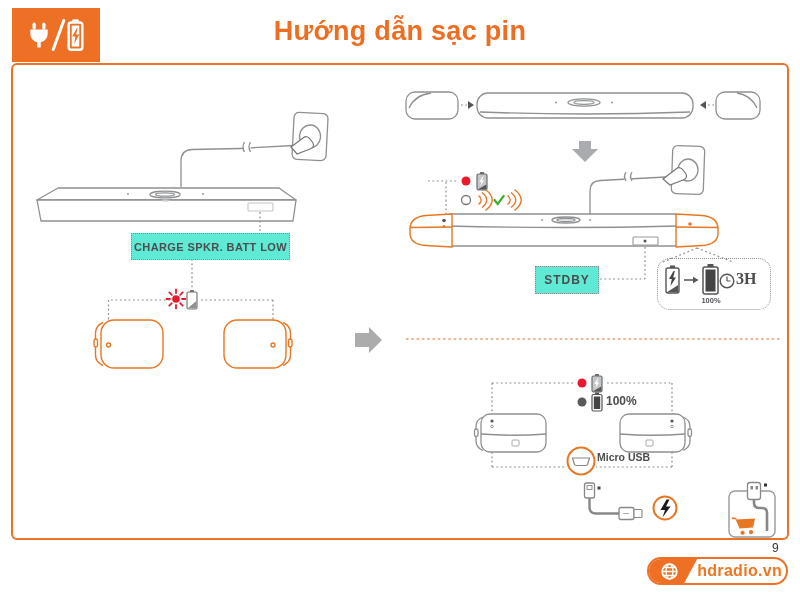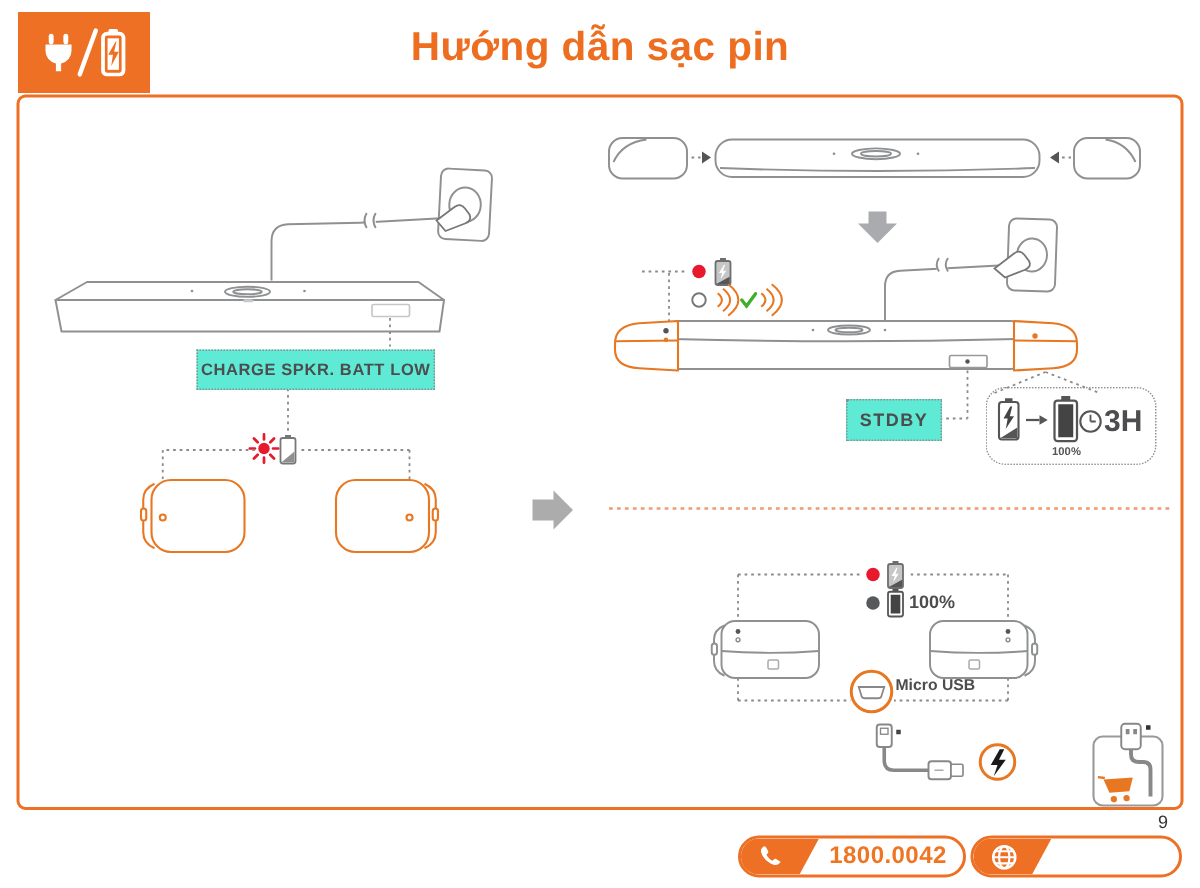--- a/index.html
+++ b/index.html
@@ -23,7 +23,7 @@
              display:flex;align-items:center;justify-content:center;
              font-weight:bold;color:#4D4D4F;}
   .charge-label{left:131px;top:233px;width:157px;height:25px;font-size:11px;letter-spacing:.4px;}
-  .stdby-label{left:564px;top:266px;width:62px;height:26px;font-size:12px;letter-spacing:1px;}
+  .stdby-label{left:535px;top:266px;width:62px;height:26px;font-size:12px;letter-spacing:1px;}
   .charge-box{position:absolute;z-index:2;left:657px;top:258px;width:112px;height:50px;
               border:1.5px dotted #8E8E8E;border-radius:13px;background:transparent;}
   .pct-small{position:absolute;z-index:2;left:699px;top:296px;width:24px;text-align:center;

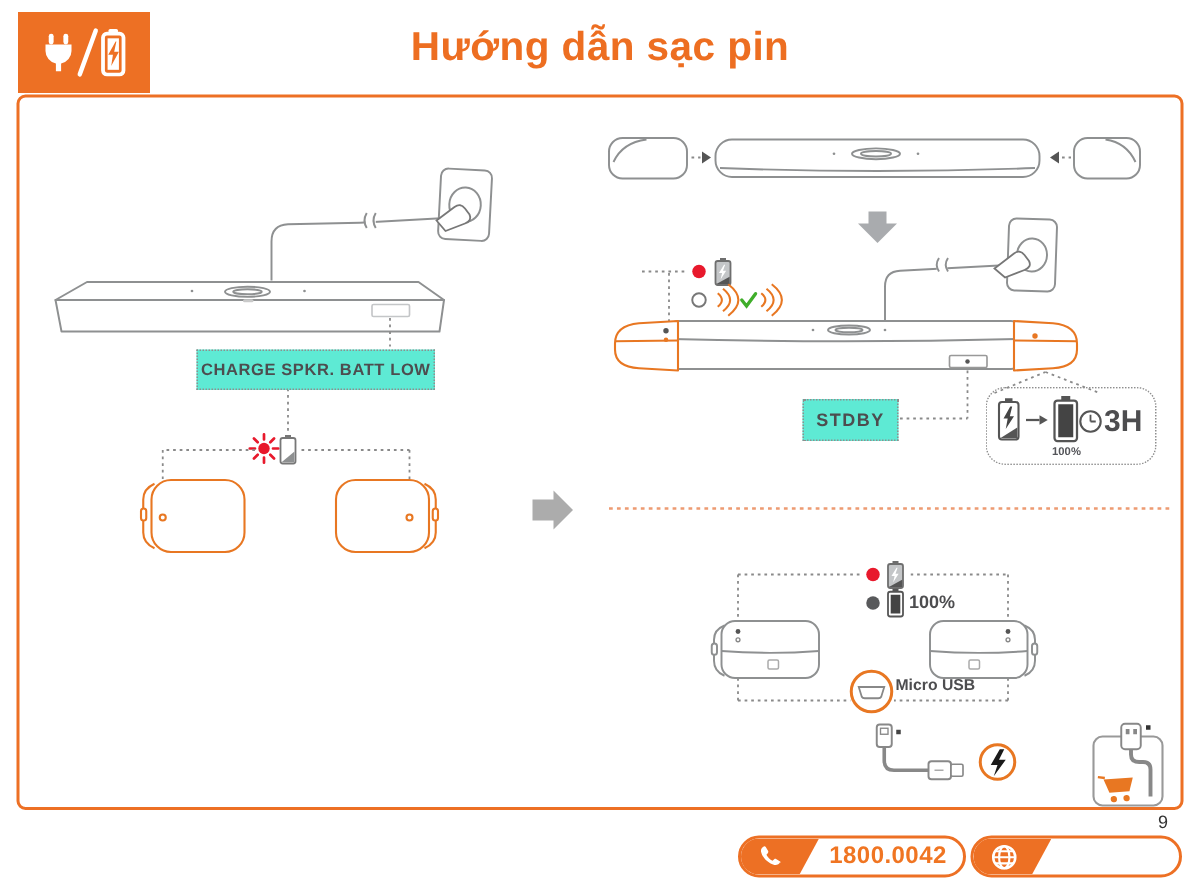--- a/index.html
+++ b/index.html
@@ -28,7 +28,7 @@
               border:1.5px dotted #8E8E8E;border-radius:13px;background:transparent;}
   .pct-small{position:absolute;z-index:2;left:699px;top:296px;width:24px;text-align:center;
              font-size:7.5px;font-weight:600;color:#55565A;}
-  .h3-label{position:absolute;z-index:2;left:736px;top:270px;font-size:20px;font-weight:600;color:#4D4D4F;}
+  .h3-label{position:absolute;z-index:2;left:736px;top:270px;font-size:16px;font-weight:600;color:#4D4D4F;font-family:Liberation Serif, serif;}
   .pct-bottom{position:absolute;z-index:2;left:606px;top:394px;font-size:12px;font-weight:bold;color:#4D4D4F;}
   .microusb-label{position:absolute;z-index:2;left:597px;top:451px;font-size:10.5px;font-weight:bold;color:#4D4D4F;}
   .page-num{position:absolute;left:772px;top:541px;font-size:12px;color:#333;z-index:2;}

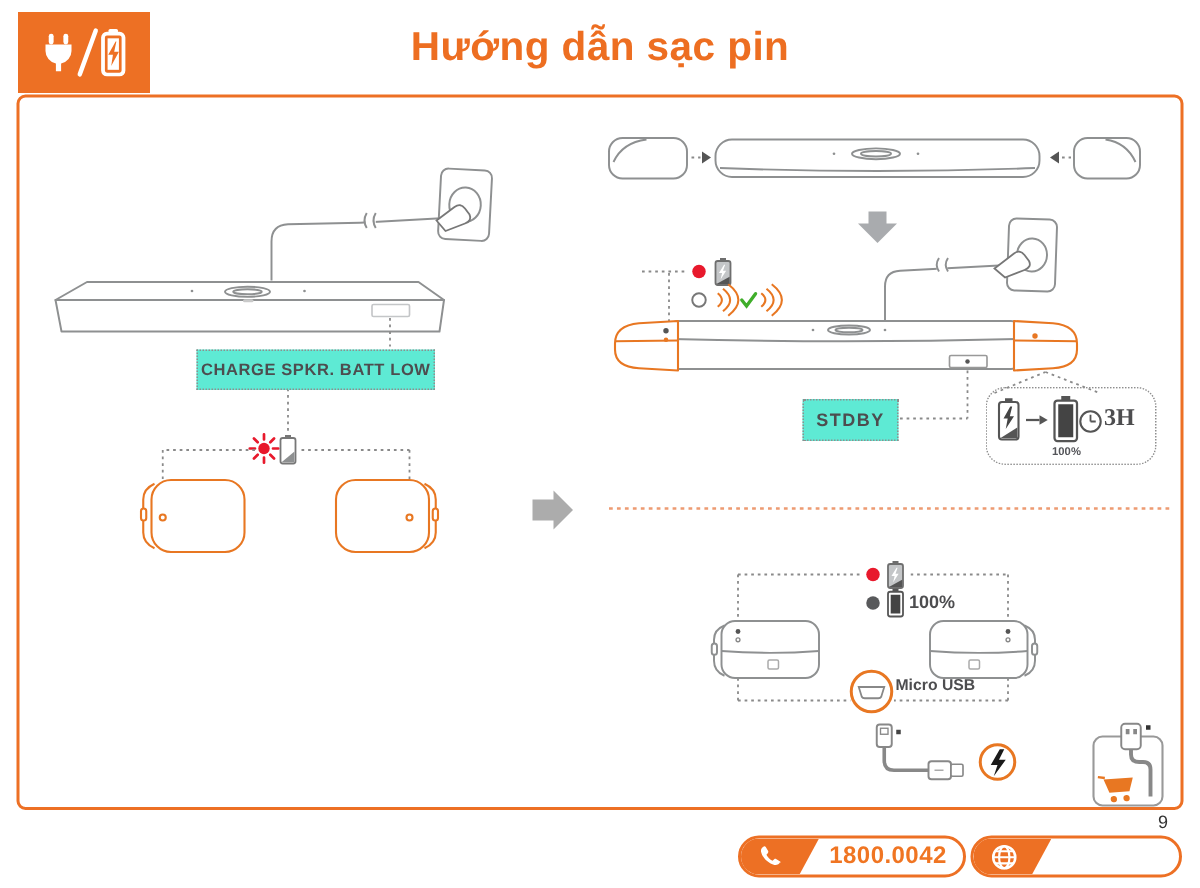--- a/index.html
+++ b/index.html
@@ -325,14 +325,6 @@
   <div class="microusb-label">Micro USB</div>
   <div class="page-num">9</div>
 
-  <div class="badge badge-phone">
-    <div class="seg">
-      <svg width="18" height="18" viewBox="0 0 16 16">
-        <path d="M13.4 11.3c-.4 1.3-2.1 2-3.4 1.7C6.4 12.2 2.9 8.8 2.1 5.2 1.8 3.9 2.5 2.4 3.8 2c.4-.1.9 0 1.1.4l1.4 2.4c.2.3.1.8-.1 1.1l-.9 1c.7 1.5 2.1 2.9 3.6 3.6l1-.9c.3-.2.8-.3 1.1-.1l2.4 1.4c.3.2.5.6.4 1z" fill="#fff"></path>
-      </svg>
-    </div>
-    <div class="txt">1800.0042</div>
-  </div>
   <div class="badge badge-web">
     <div class="seg">
       <svg width="19" height="19" viewBox="0 0 16 16">

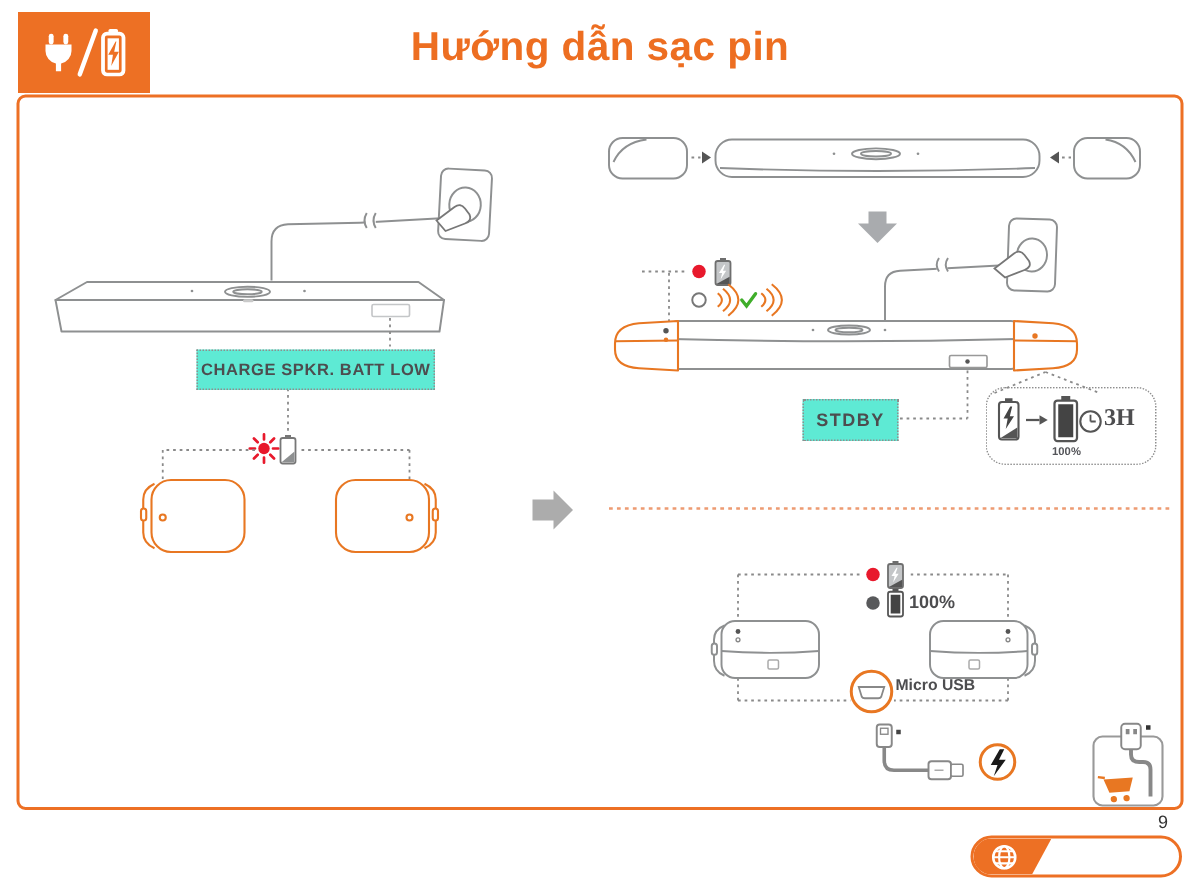--- a/index.html
+++ b/index.html
@@ -333,6 +333,7 @@
         <path d="M1.8,8 H14.2 M2.8,4.6 H13.2 M2.8,11.4 H13.2" stroke="#fff" stroke-width="1.2" fill="none"></path>
       </svg>
     </div>
+    <div class="txt">hdradio.vn</div>
   </div>
 
 </div>

